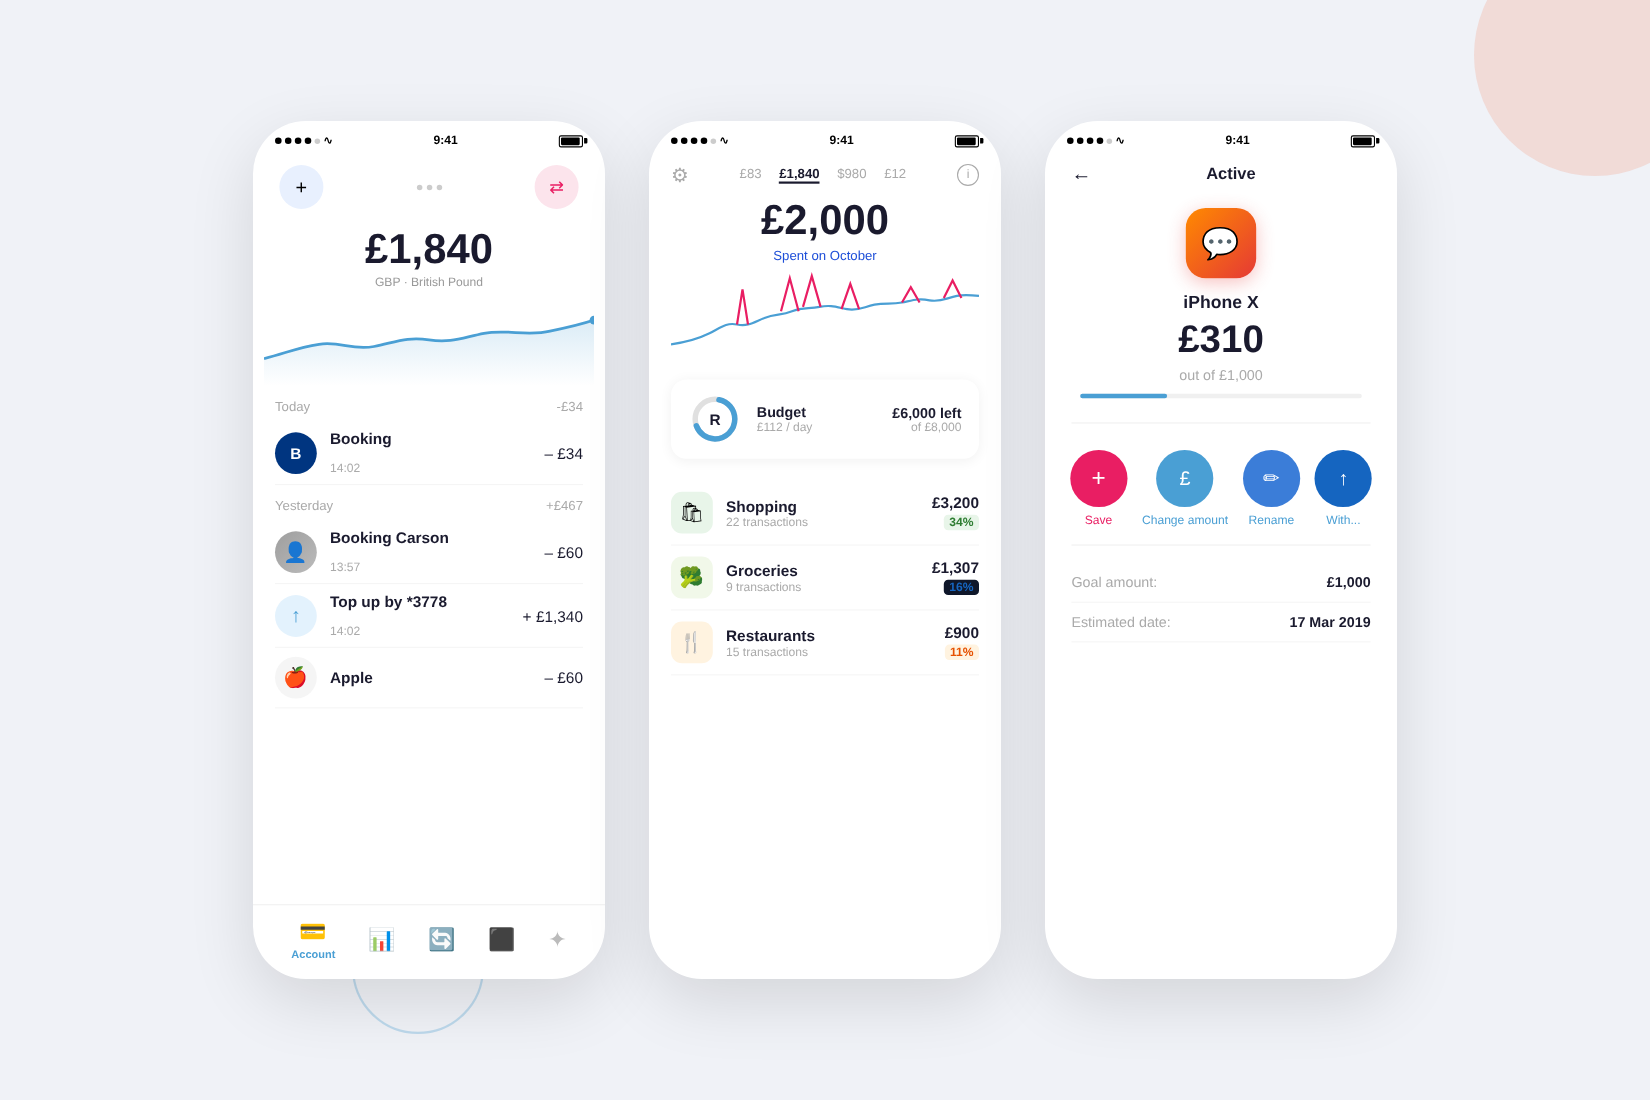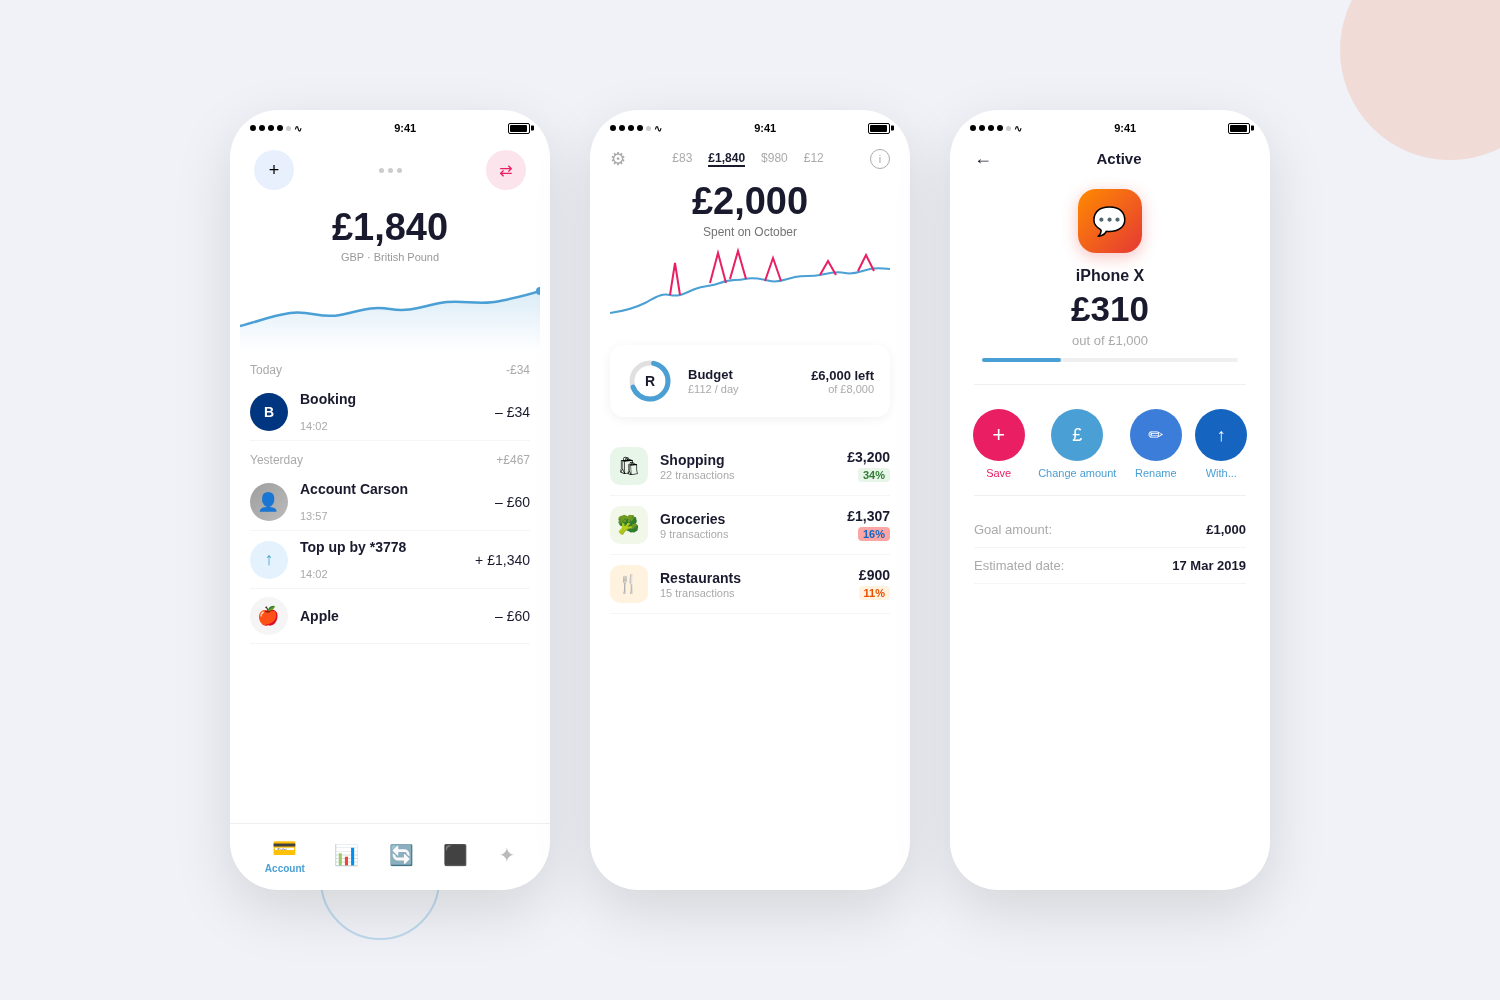--- a/index.html
+++ b/index.html
@@ -163,7 +163,7 @@
     }
     .phone2-balance { text-align: center; padding: 10px 0 4px; }
     .phone2-amount { font-size: 38px; font-weight: 700; color: #1a1a2e; }
-    .phone2-sub { font-size: 12px; color: #737373; margin-top: 2px; }
+    .phone2-sub { font-size: 12px; color: #1d4ed8; margin-top: 2px; }
     .chart2-area { width: 100%; height: 90px; padding: 0 20px; }
     .budget-card {
       margin: 12px 20px;

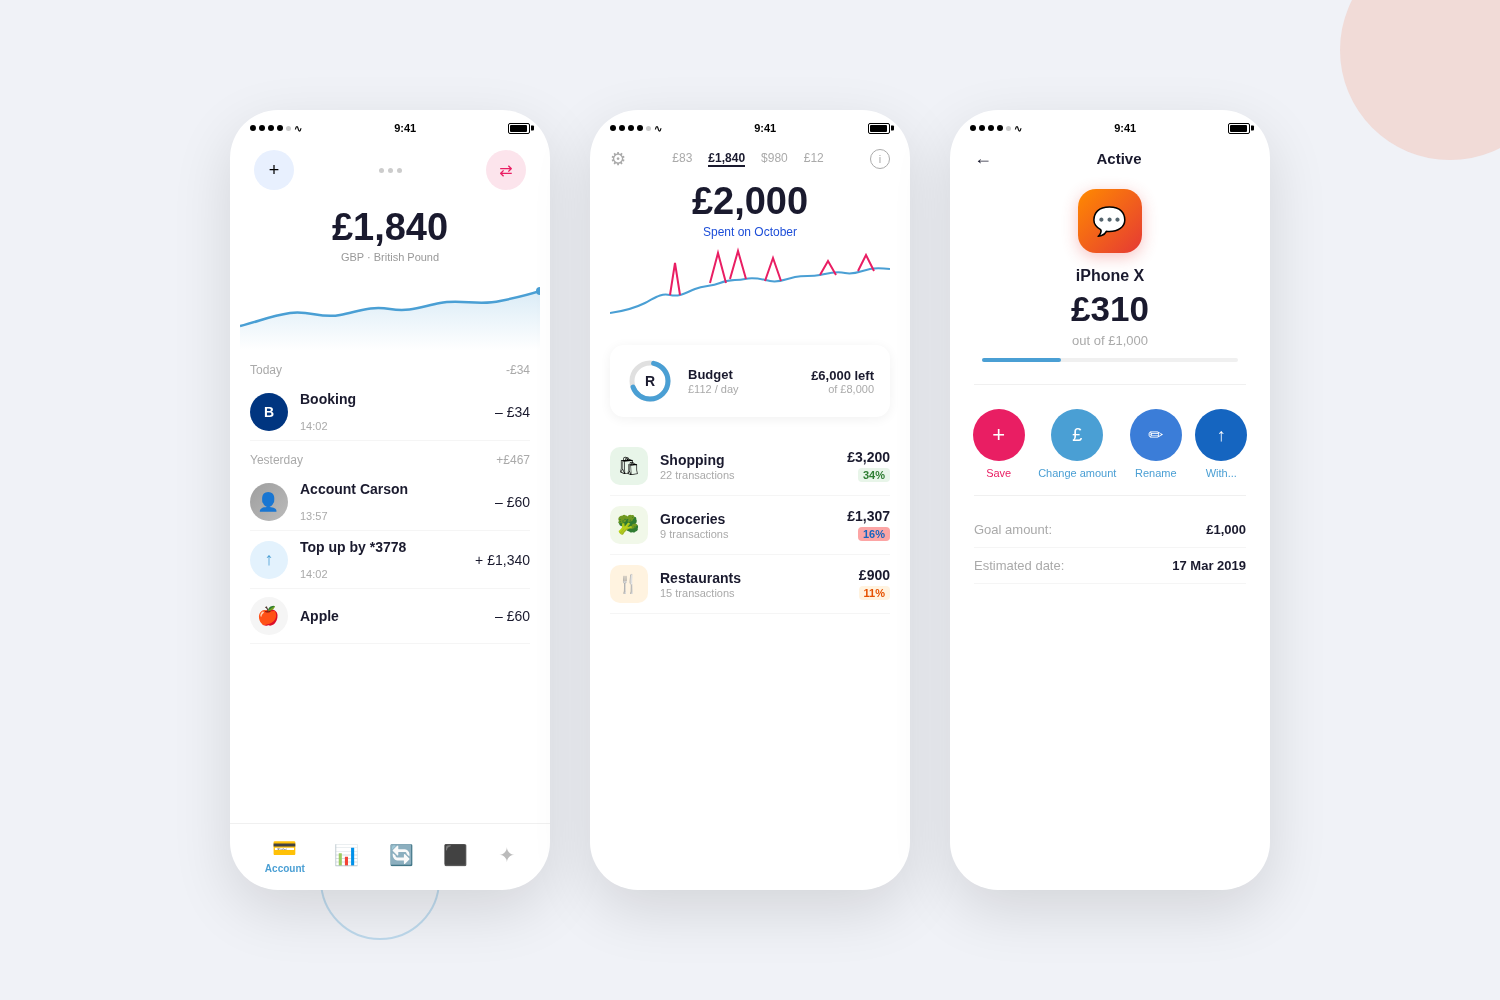--- a/index.html
+++ b/index.html
@@ -386,7 +386,7 @@
             <span style="font-size:18px">👤</span>
           </div>
           <div class="tx-info">
-            <div class="tx-name">Account Carson</div>
+            <div class="tx-name">Booking Carson</div>
             <div class="tx-time">13:57</div>
           </div>
           <div class="tx-amount">– £60</div>

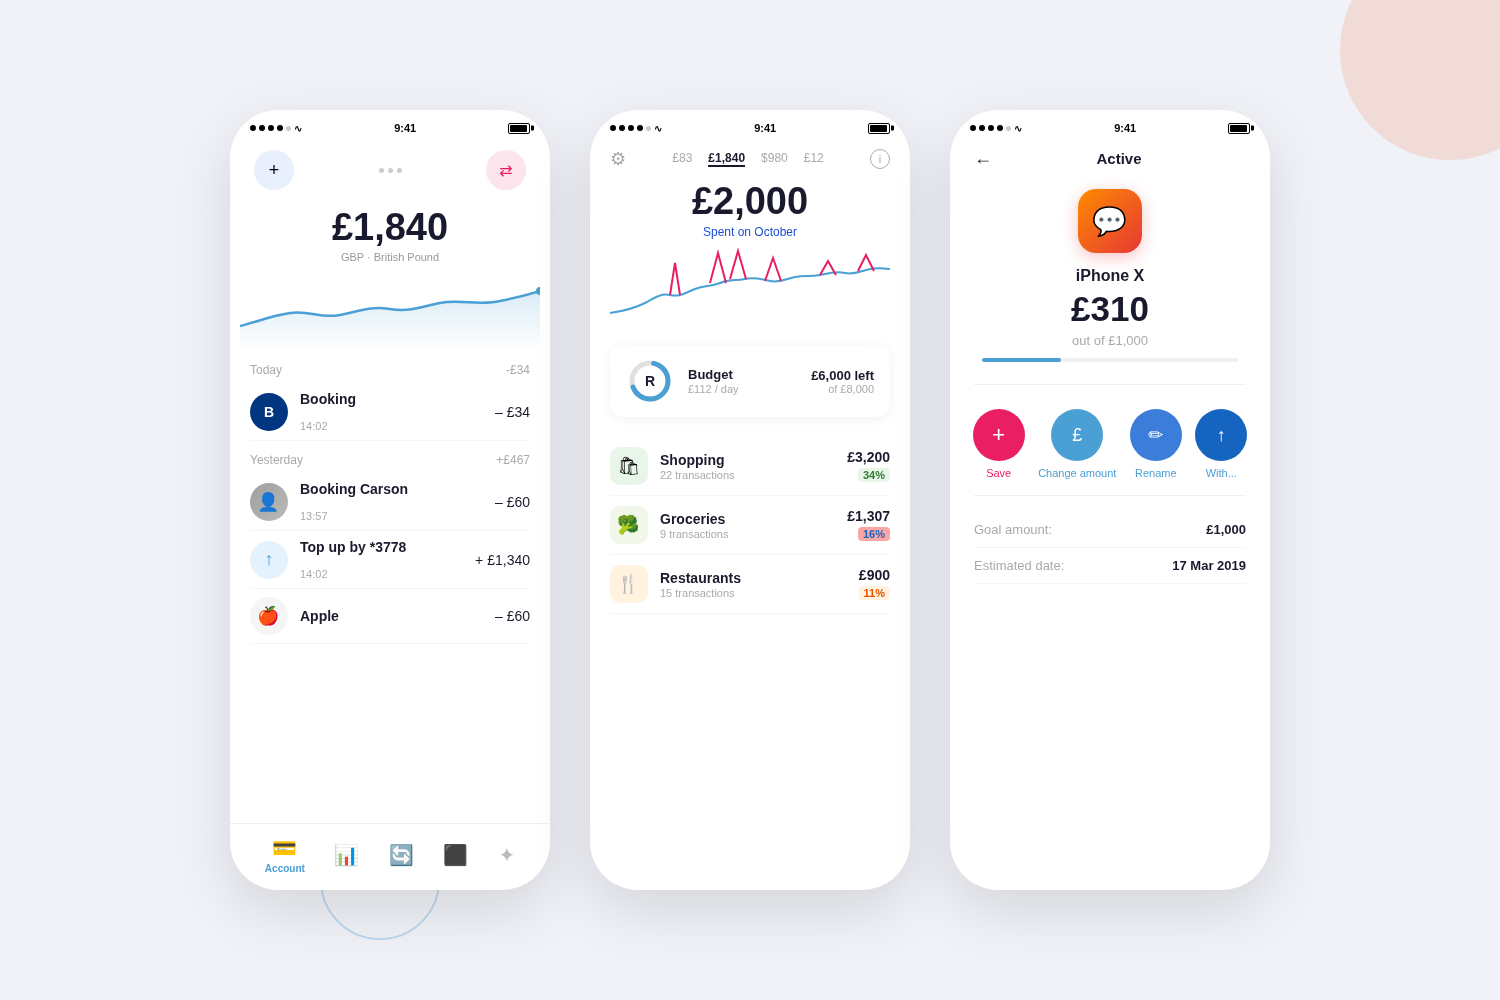--- a/index.html
+++ b/index.html
@@ -225,7 +225,7 @@
       display: inline-block;
     }
     .cat-pct.green { background: #e8f5e9; color: #2e7d32; }
-    .cat-pct.blue { background: #fca5a5; color: #1565c0; }
+    .cat-pct.blue { background: #0f172a; color: #1565c0; }
     .cat-pct.orange { background: #fff3e0; color: #e65100; }
 
     

